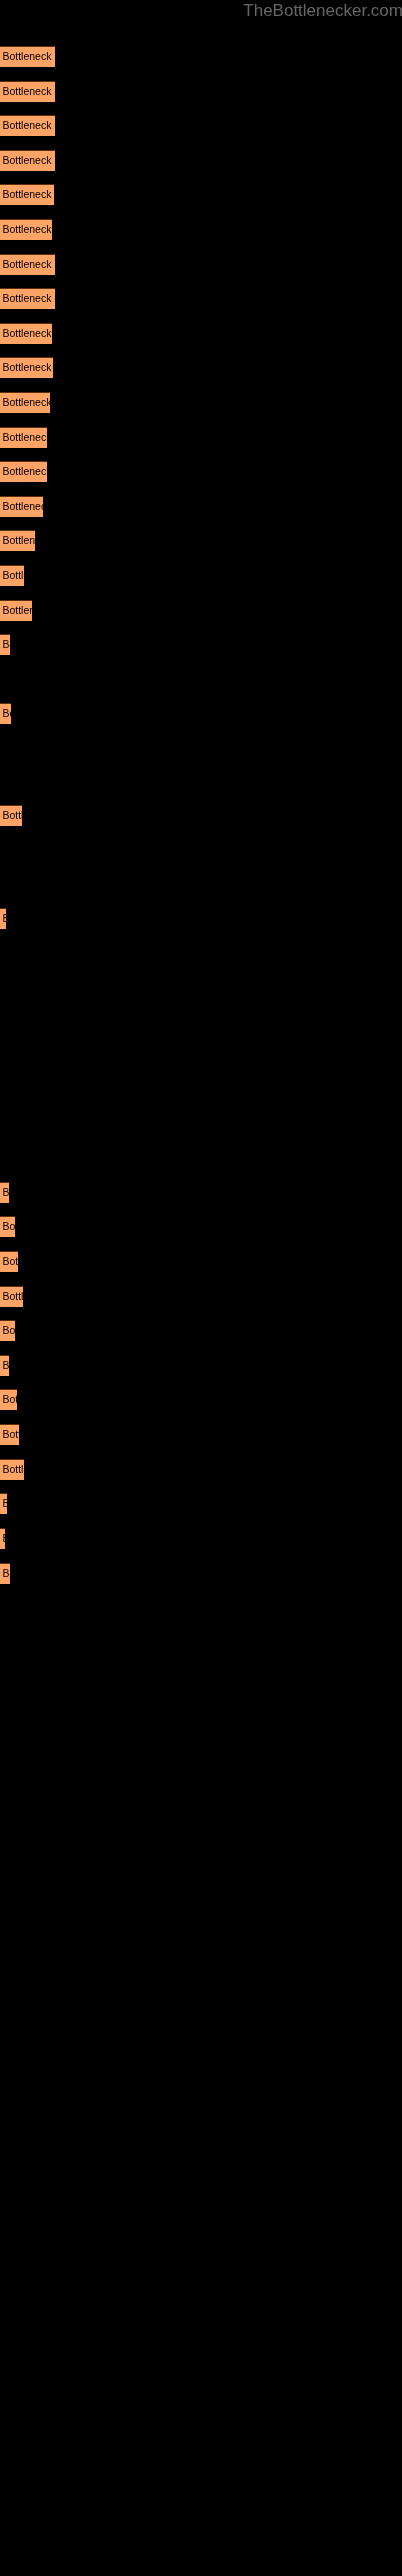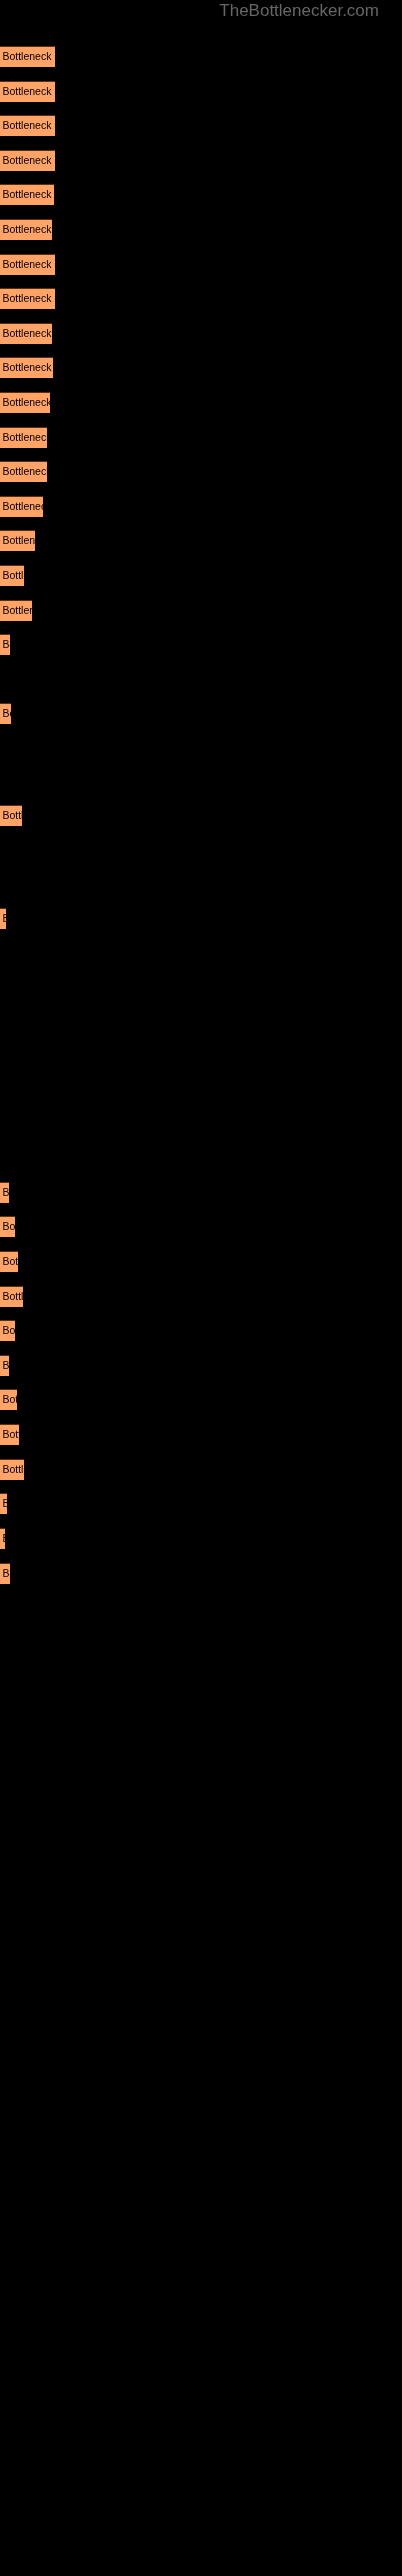--- a/index.html
+++ b/index.html
@@ -10,7 +10,7 @@
   #chart-root{position:absolute;left:0;top:0;width:403px;height:2576px;}
   .watermark{
     position:absolute;top:0;left:0;width:403px;height:22.5px;
-    text-align:right;padding-right:24px;box-sizing:border-box;
+    text-align:right;padding-right:0;box-sizing:border-box;
     color:#666666;font-size:17px;line-height:21px;letter-spacing:0px;
     font-family:"Liberation Sans",sans-serif;white-space:nowrap;
   }

